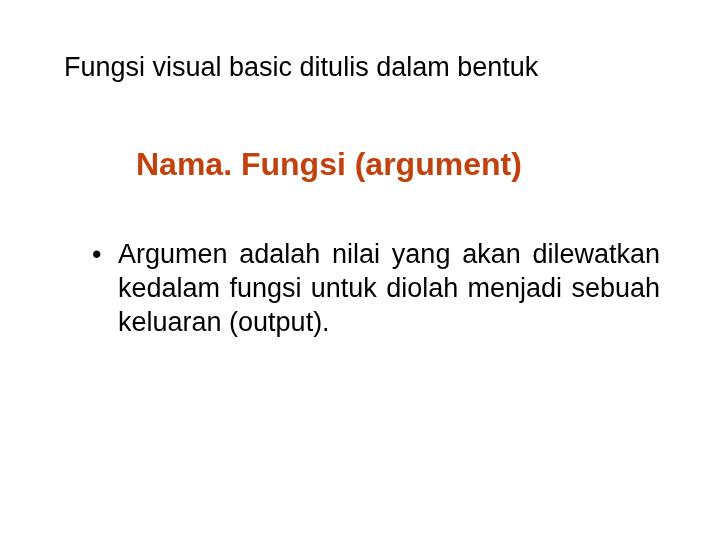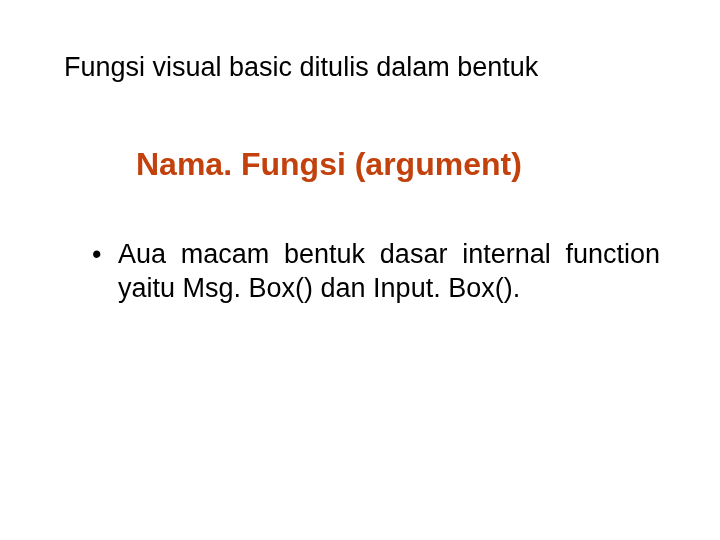--- a/index.html
+++ b/index.html
@@ -57,6 +57,7 @@
 <div class="syntax">Nama. Fungsi (argument)</div>
 
 <ul class="bullets">
+  <li>Argumen adalah nilai yang akan dilewatkan kedalam fungsi untuk diolah menjadi sebuah keluaran (output).</li>
   <li>Aua macam bentuk dasar internal function yaitu Msg. Box() dan Input. Box().</li>
 </ul>
 

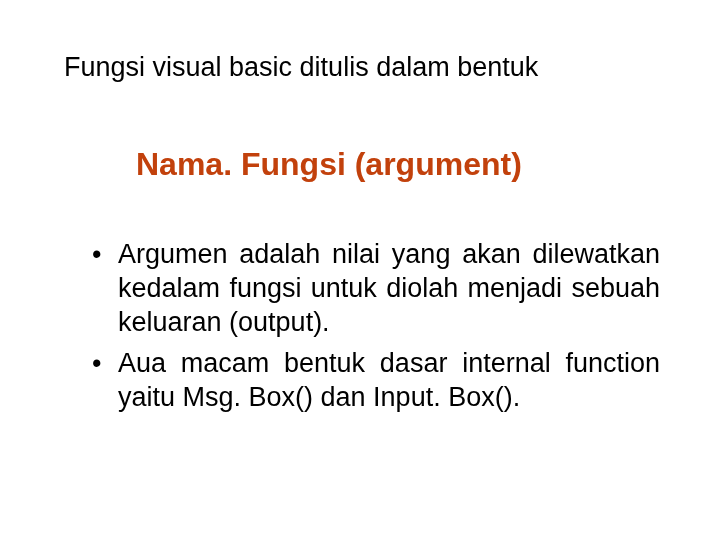--- a/index.html
+++ b/index.html
@@ -58,7 +58,6 @@
 
 <ul class="bullets">
   <li>Argumen adalah nilai yang akan dilewatkan kedalam fungsi untuk diolah menjadi sebuah keluaran (output).</li>
-  <li>Aua macam bentuk dasar internal function yaitu Msg. Box() dan Input. Box().</li>
 </ul>
 
 </body></html>

